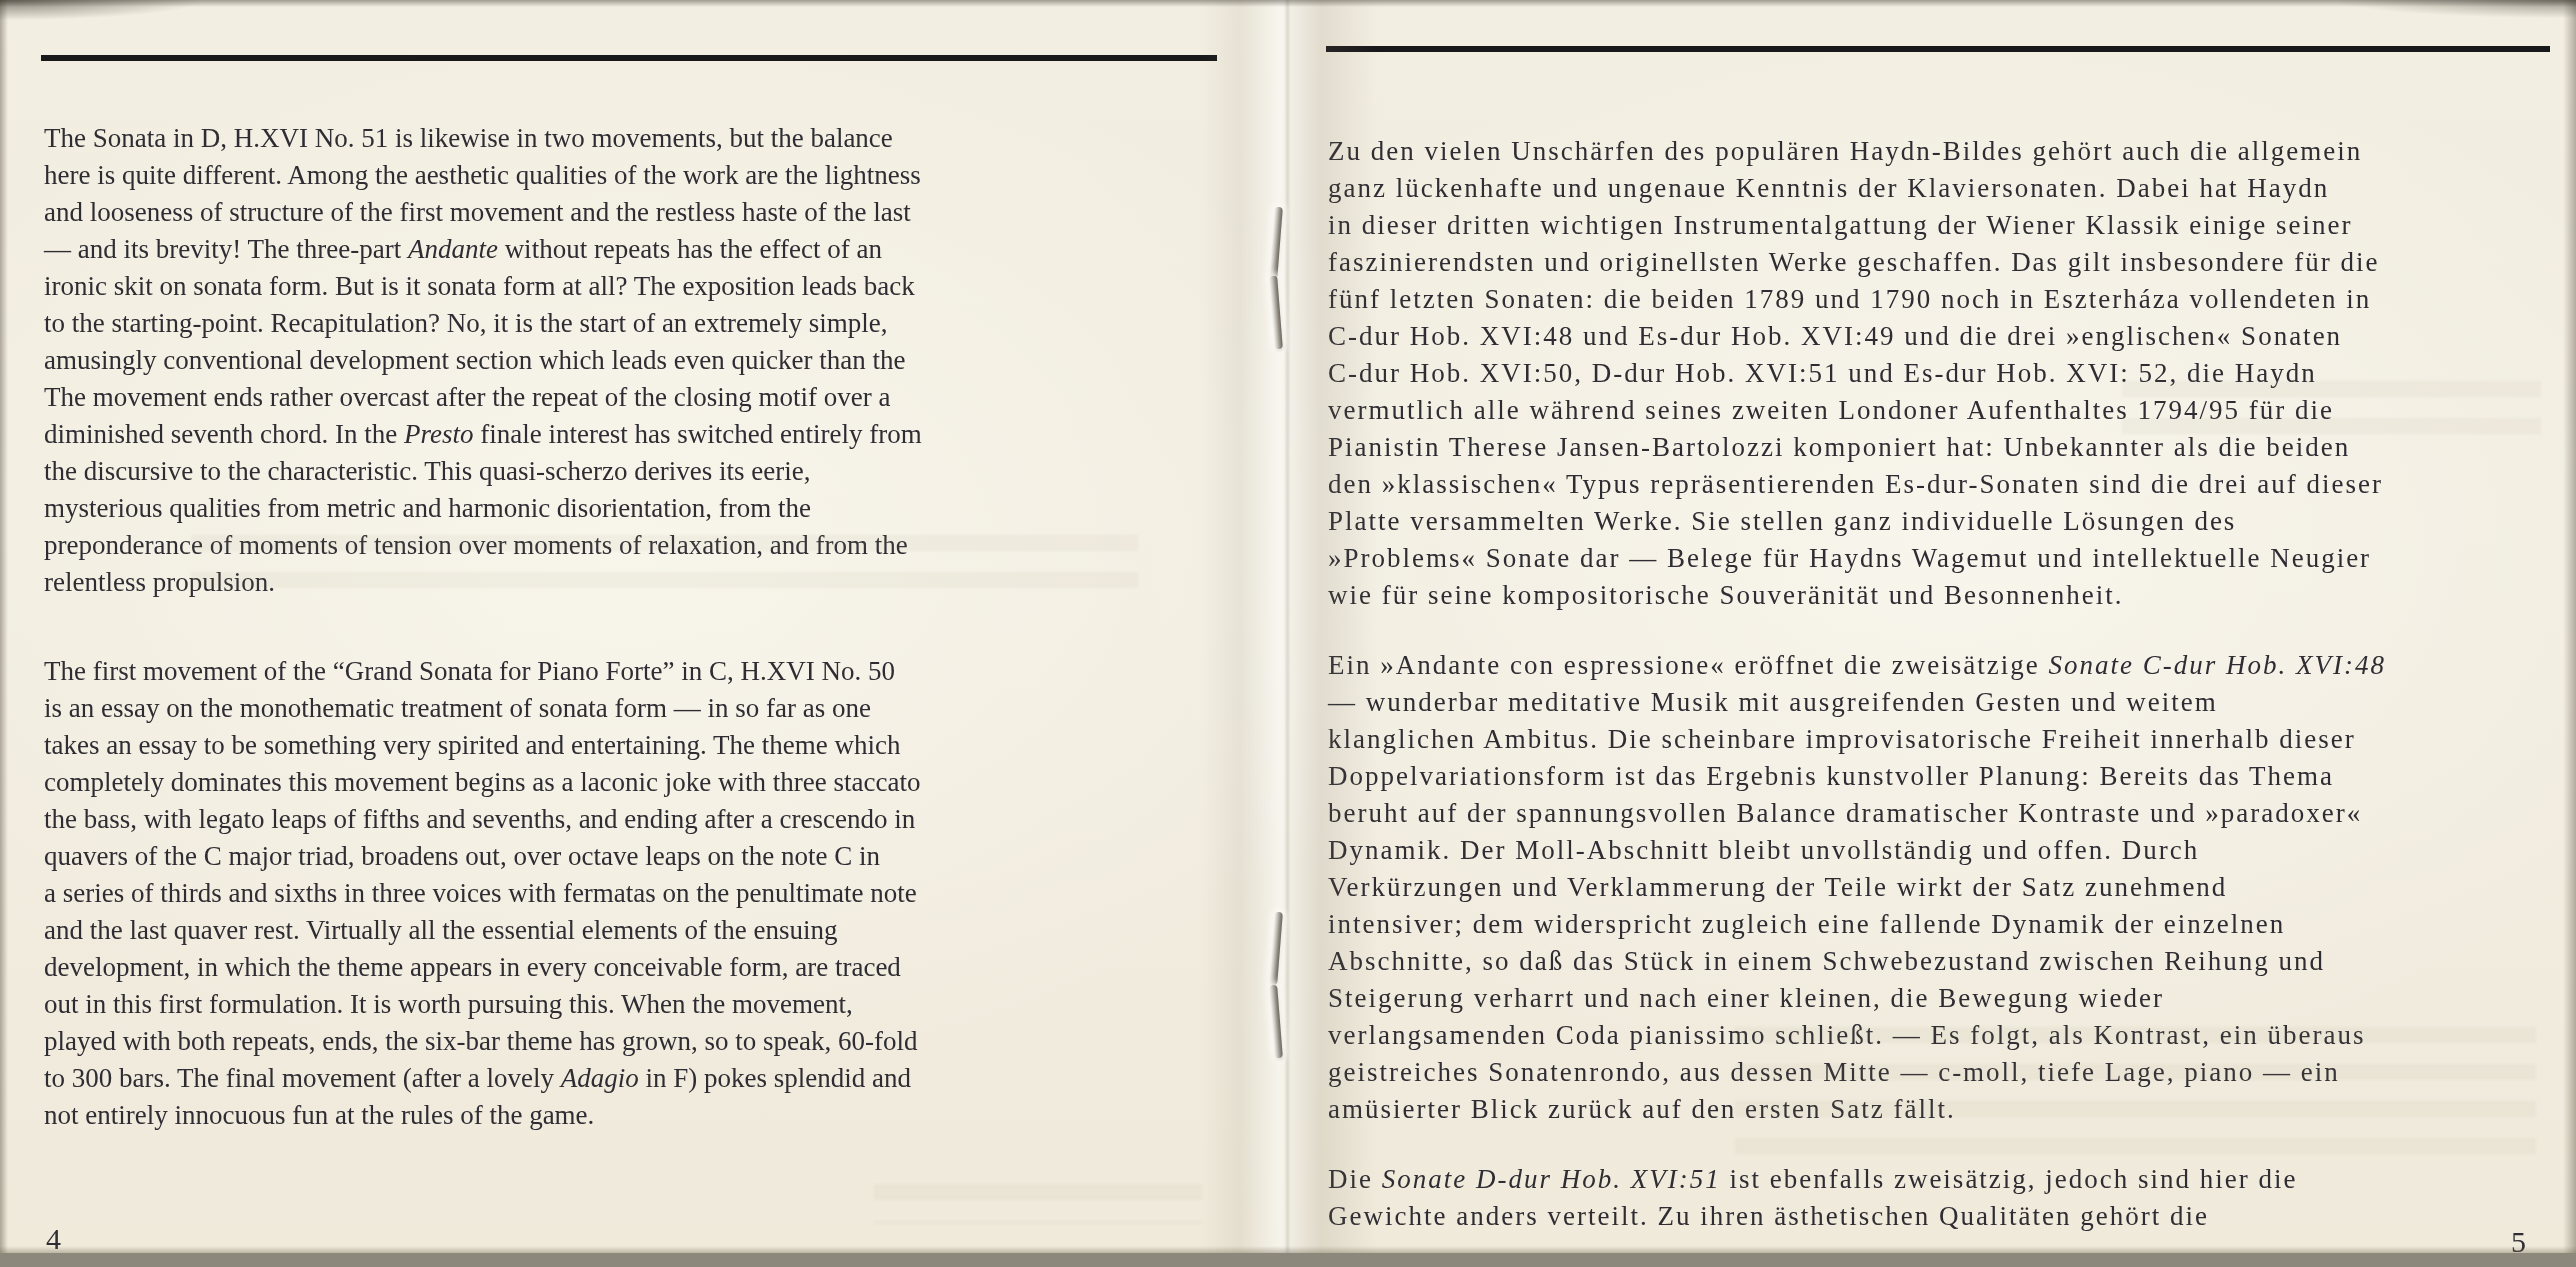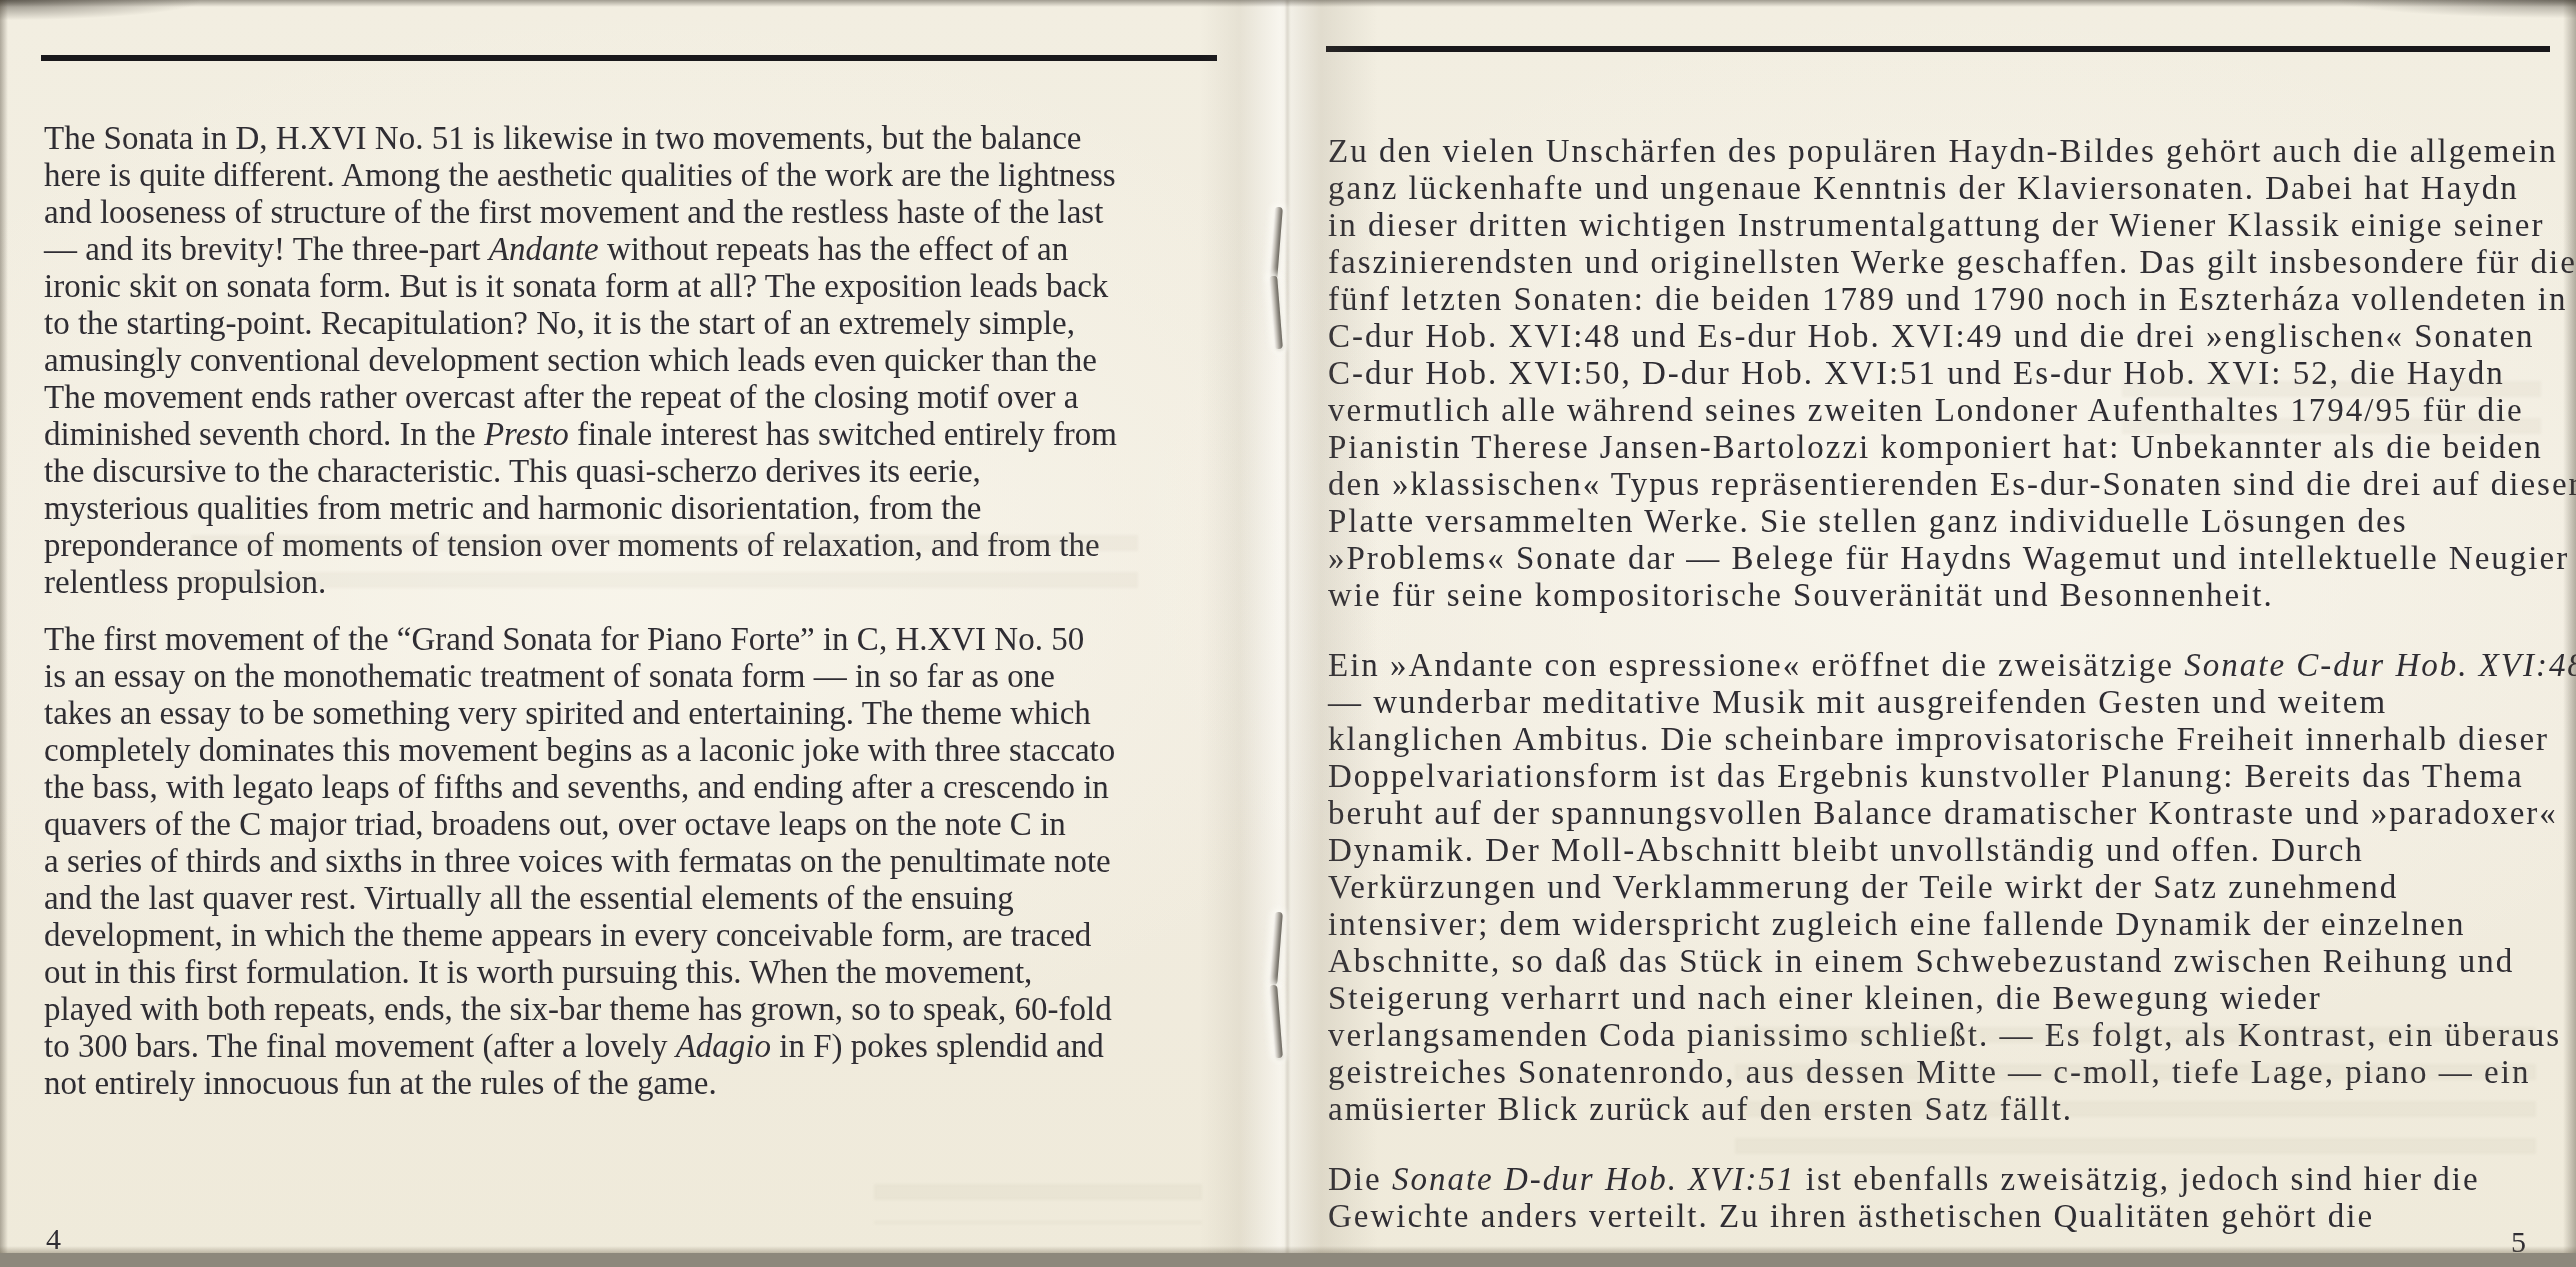--- a/index.html
+++ b/index.html
@@ -17,7 +17,7 @@
   .rule-left{left:41px;top:55px;width:1176px;}
   .rule-right{left:1326px;top:46px;width:1224px;}
   .text{position:absolute;}
-  .text .line{white-space:pre;font-size:33px;}
+  .text .line{white-space:pre;font-size:27px;}
   .left-text{left:44px;top:120px;width:1184px;}
   .left-text .line{height:37px;line-height:37px;}
   .left-text .para + .para{margin-top:20px;}

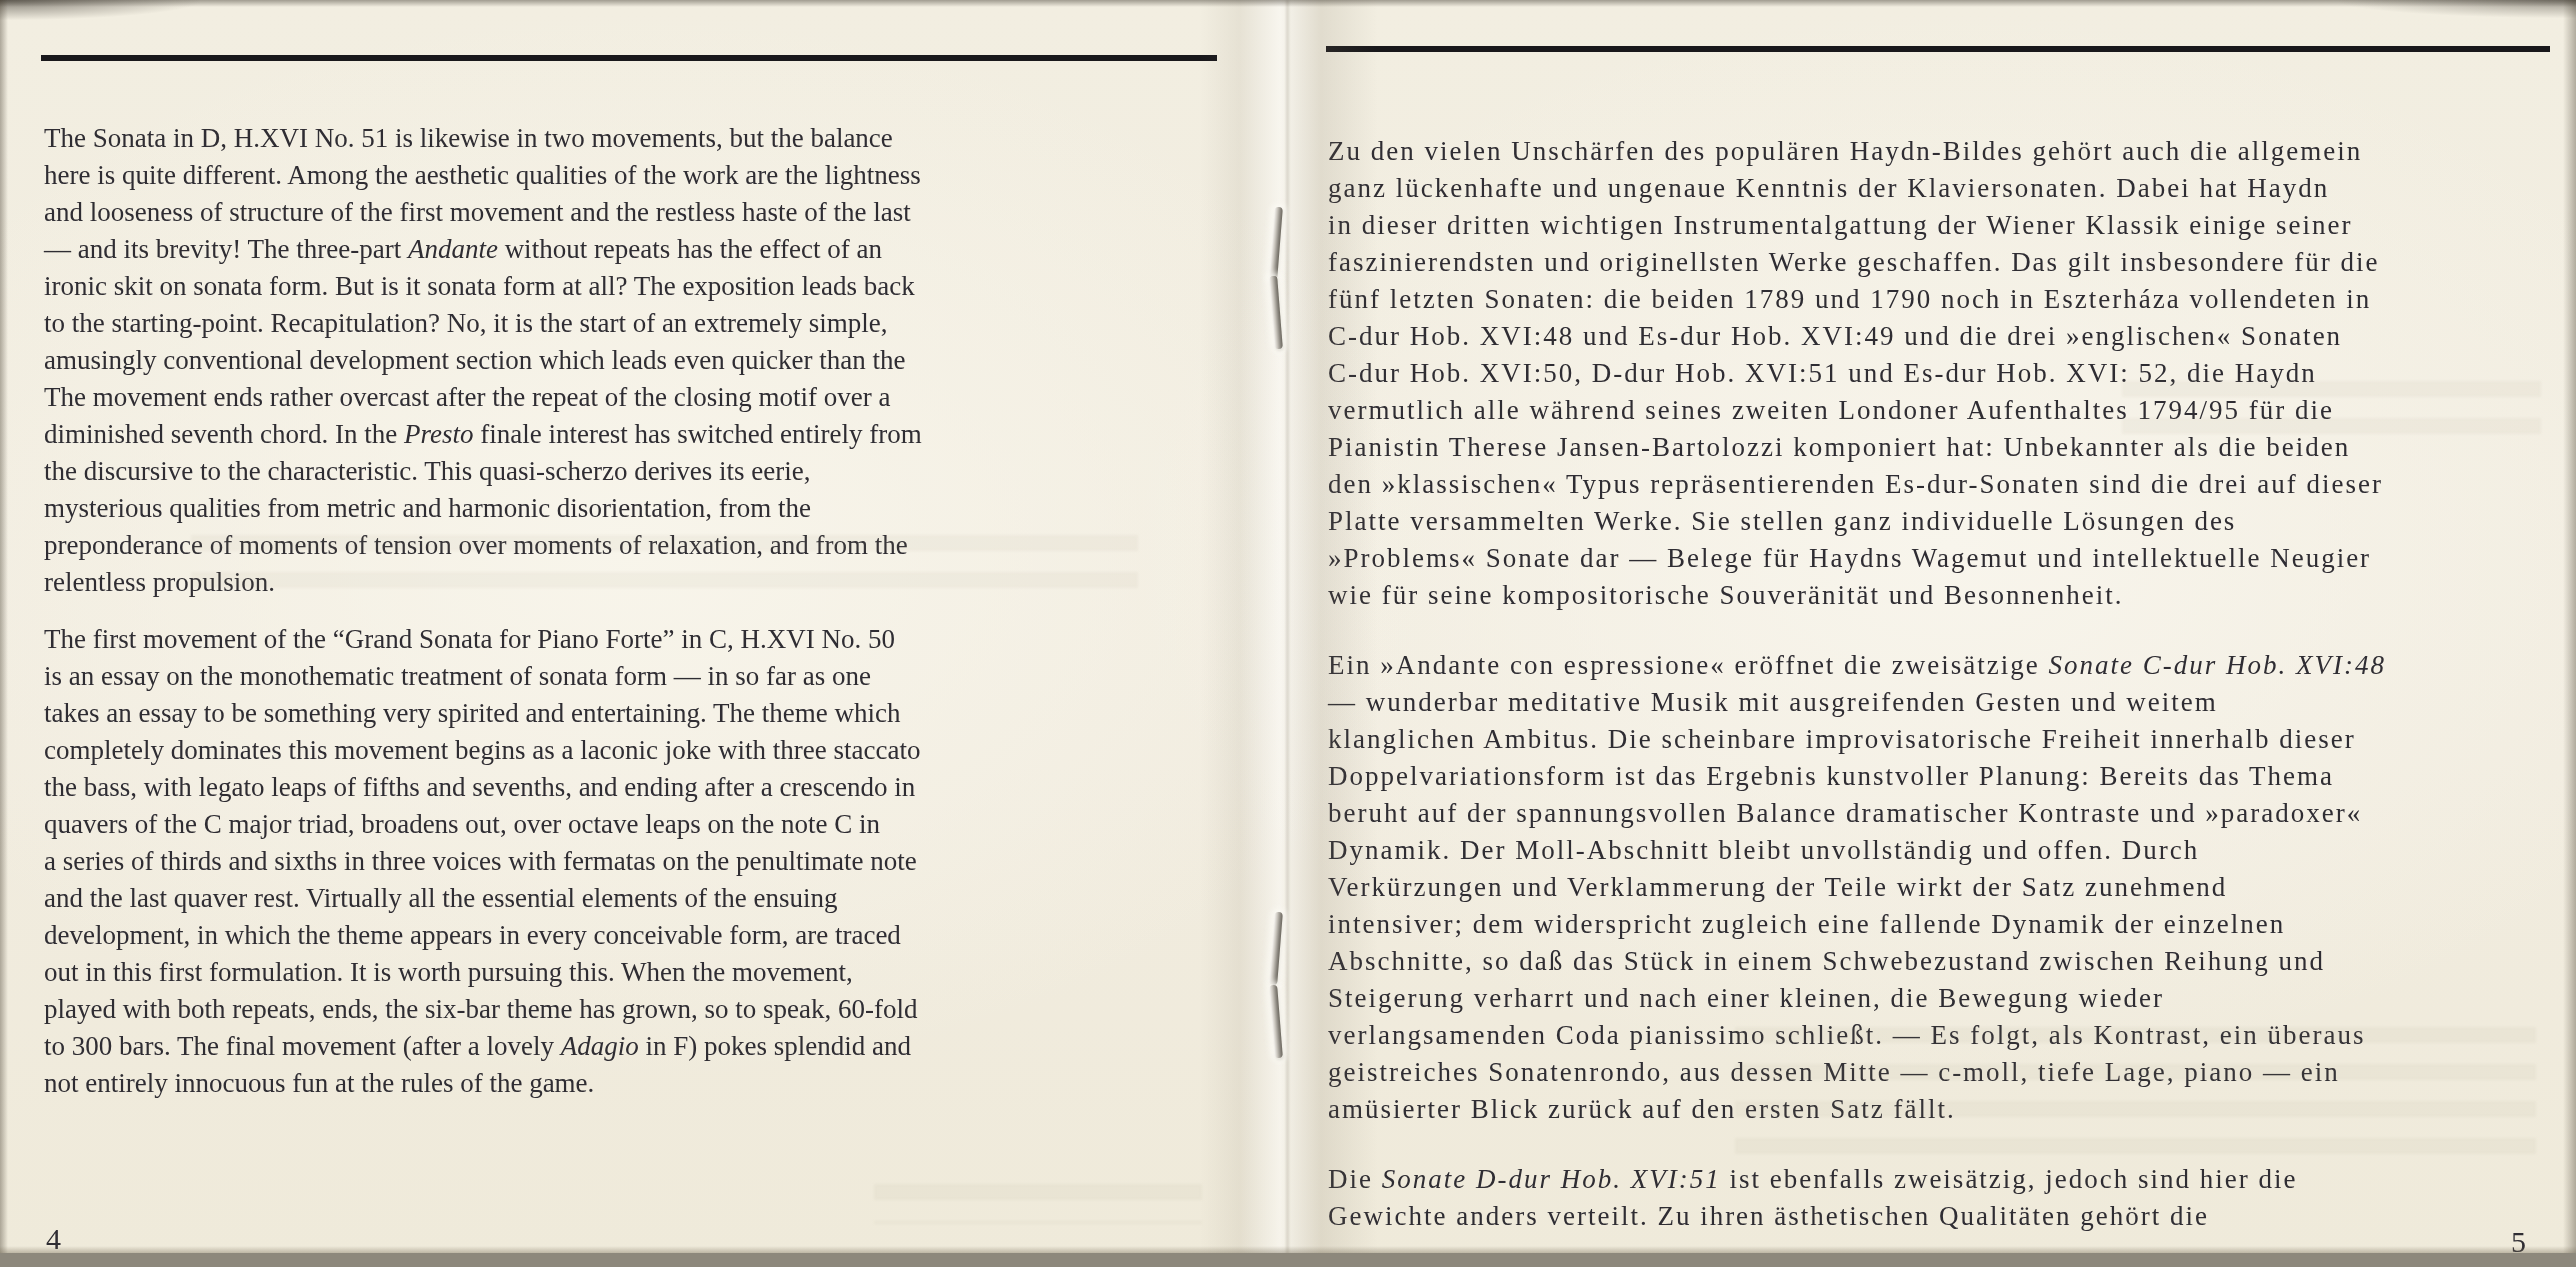--- a/index.html
+++ b/index.html
@@ -20,7 +20,7 @@
   .text .line{white-space:pre;font-size:27px;}
   .left-text{left:44px;top:120px;width:1184px;}
   .left-text .line{height:37px;line-height:37px;}
-  .left-text .para + .para{margin-top:20px;}
+  .left-text .para + .para{margin-top:52px;}
   .right-text{left:1328px;top:133px;width:1229px;letter-spacing:2px;}
   .right-text .line{height:37px;line-height:37px;}
   .right-text .para + .para{margin-top:33px;}

